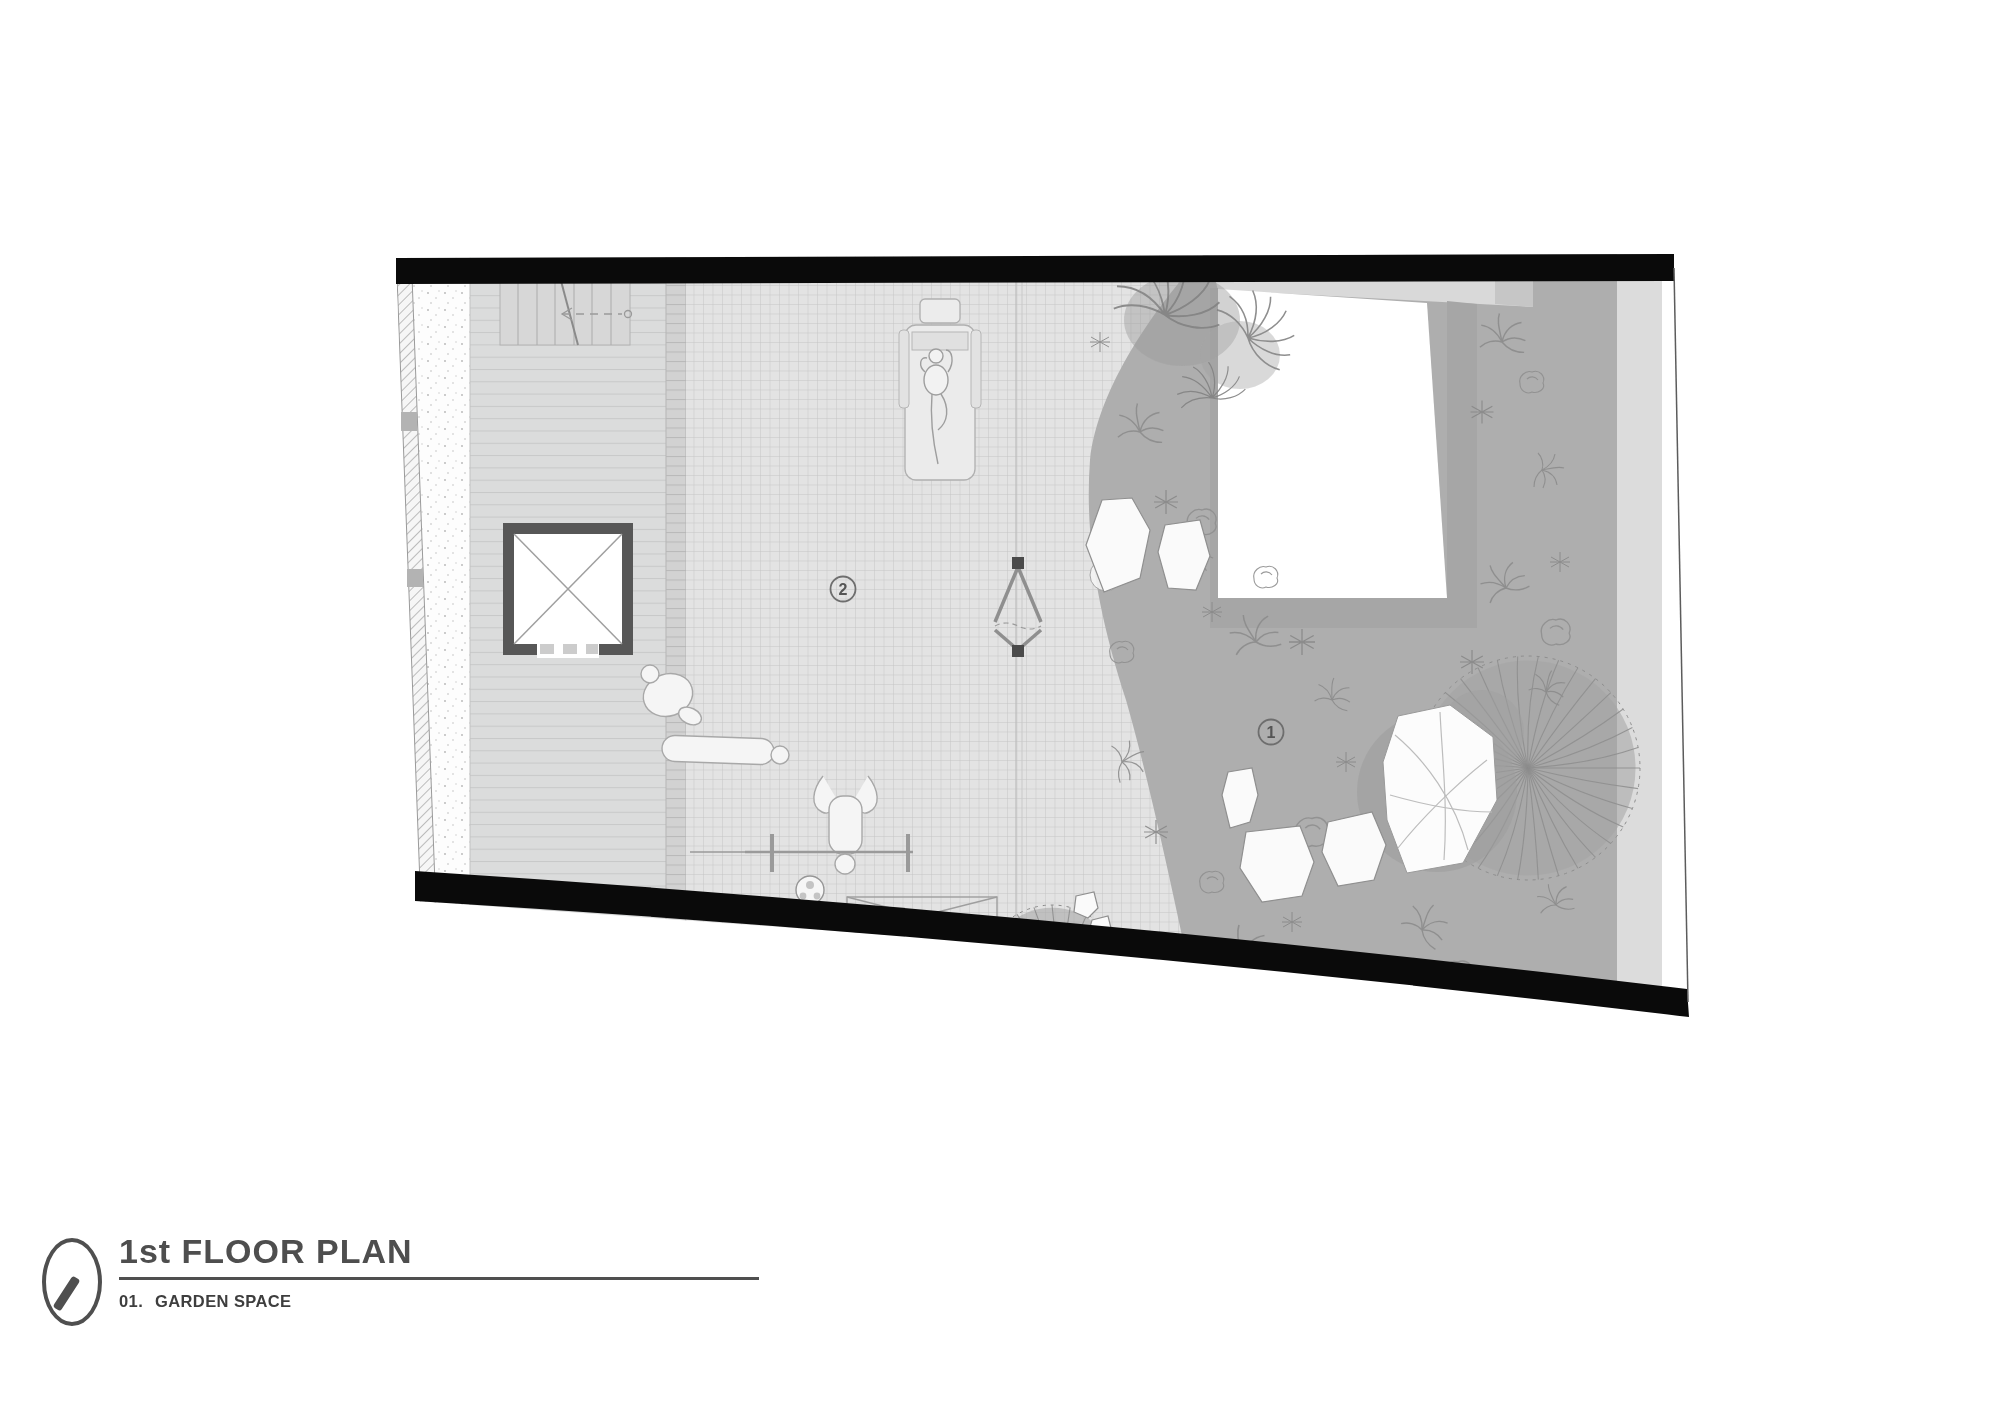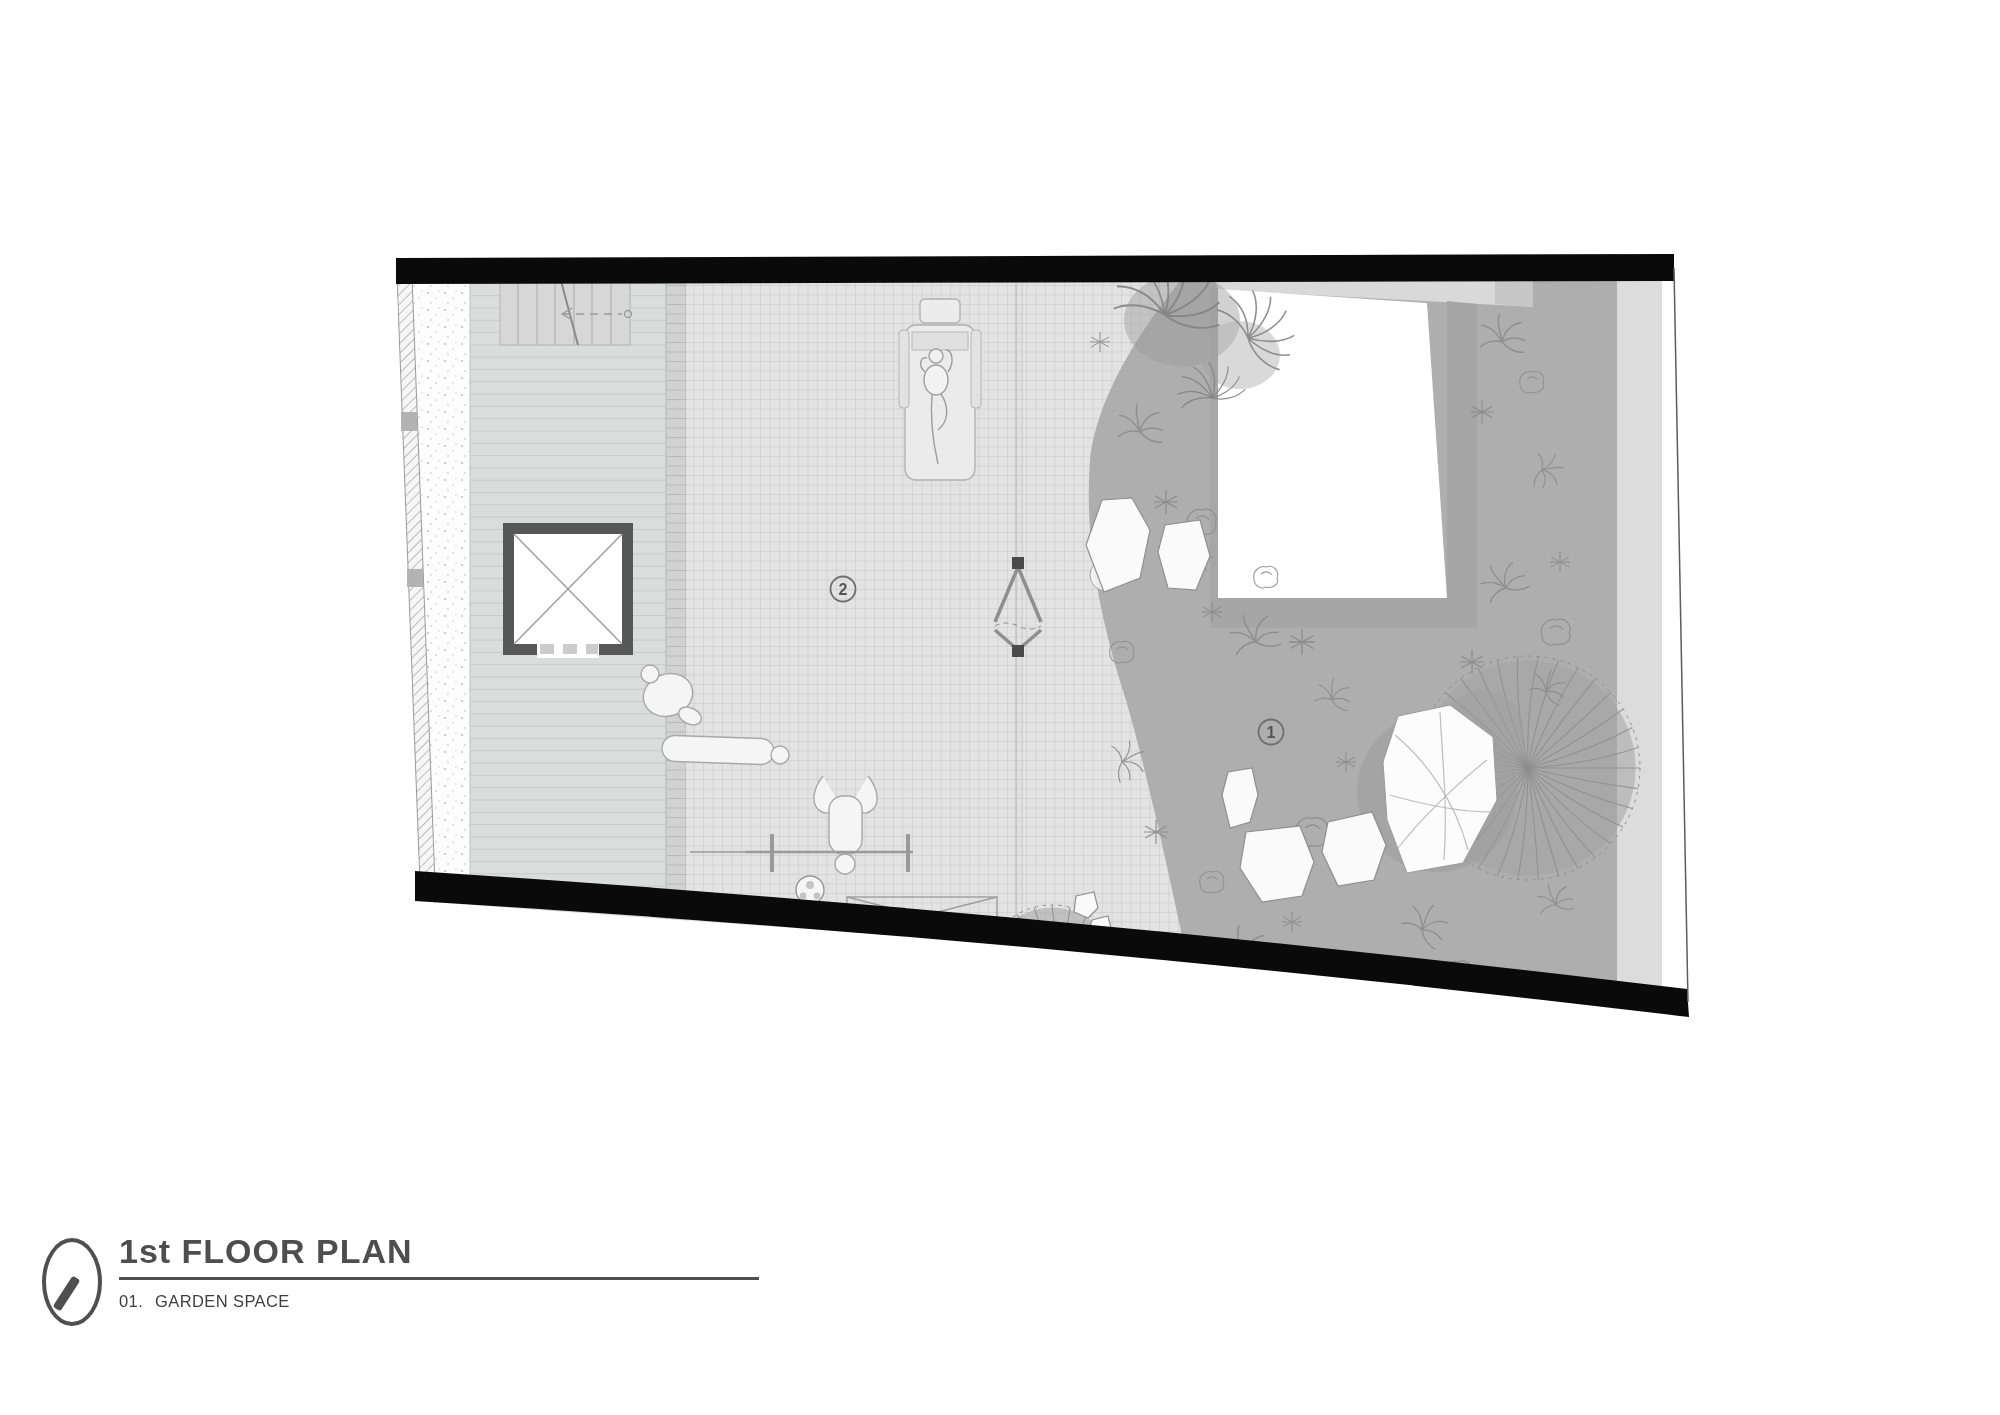--- a/index.html
+++ b/index.html
@@ -16,7 +16,7 @@
   .tb-title{font-size:34px;font-weight:800;color:#4e4e4e;letter-spacing:1px;line-height:1;
             padding-top:2px;}
   .tb-rule{width:640px;height:3px;background:#4f4f4f;margin-top:9px;margin-bottom:10px;}
-  .tb-row{display:flex;font-size:16.5px;font-weight:400;color:#3e3e3e;letter-spacing:.4px;
+  .tb-row{display:flex;font-size:16.5px;font-weight:700;color:#3e3e3e;letter-spacing:.4px;
           line-height:1.35;}
   .tb-num{width:36px;}
 </style>

